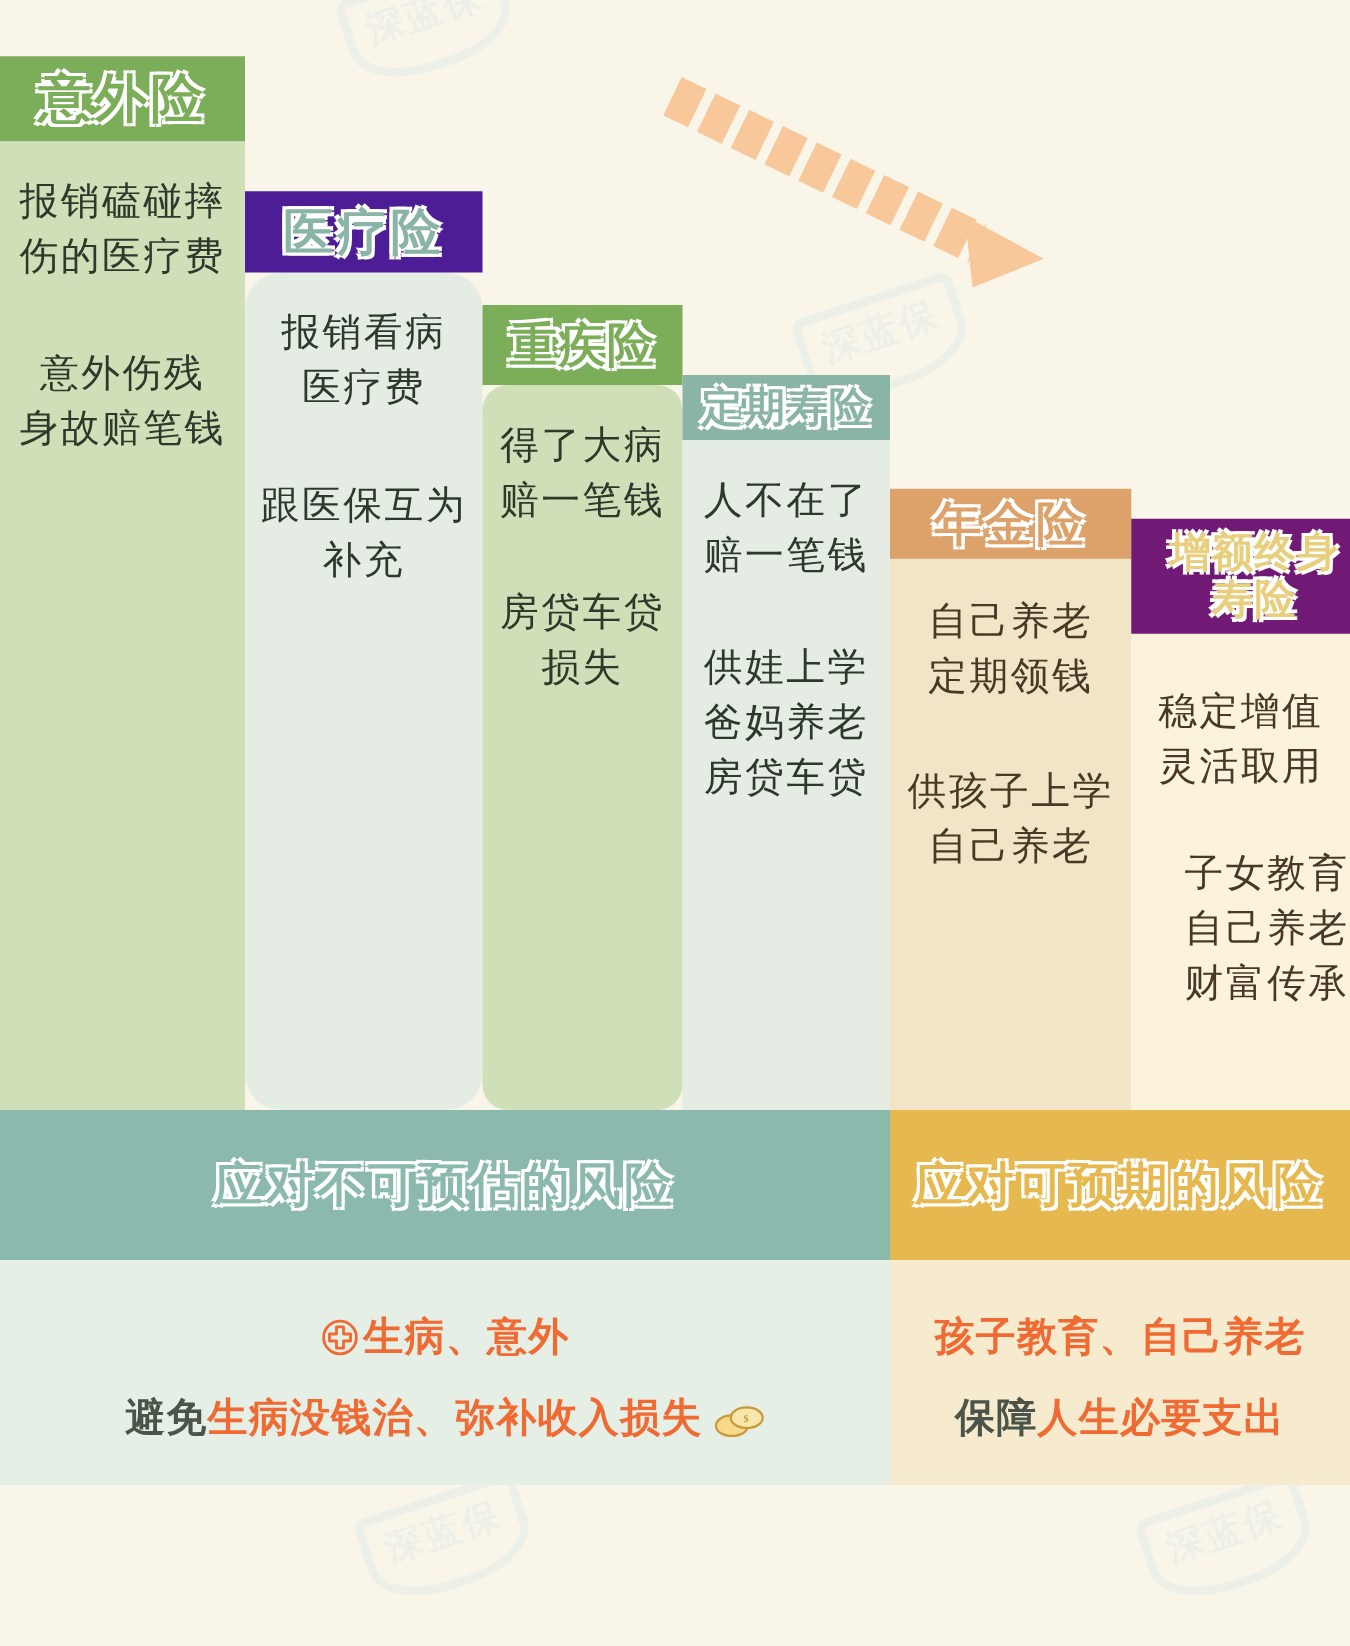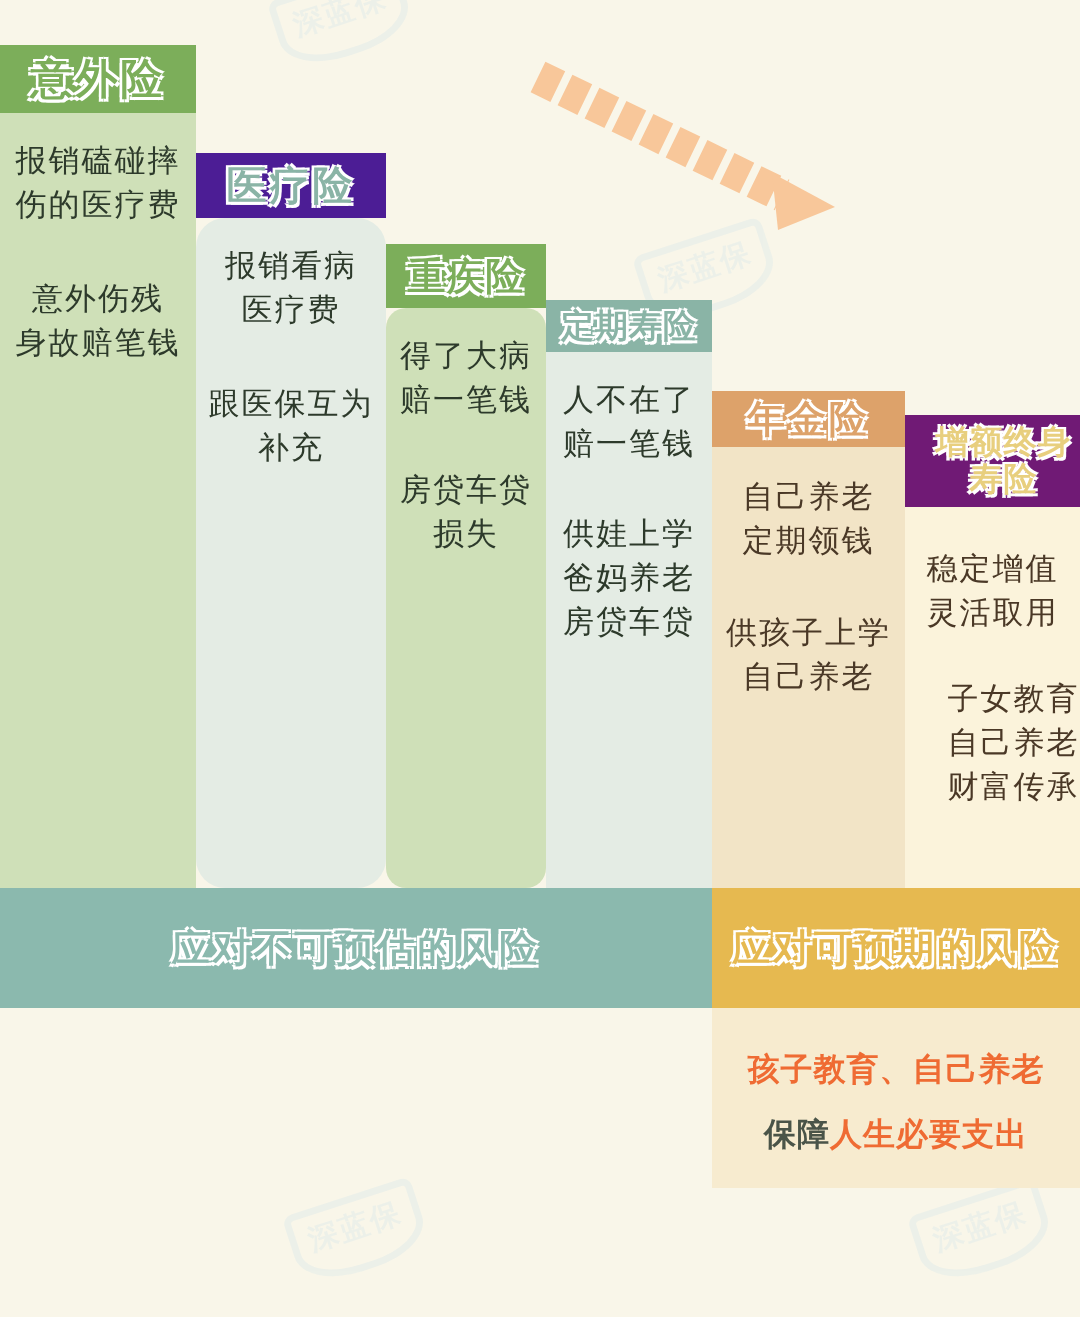--- a/index.html
+++ b/index.html
@@ -268,6 +268,25 @@
     <span>应对可预期的风险</span>
   </div>
 
+  <div class="summary" style="left:0px; top:1008px; width:712px; height:180px; background:#e5efe6;">
+    <div class="row">
+      <span class="cross-icon">
+        <svg viewBox="0 0 32 32" width="30" height="30" aria-hidden="true">
+          <circle cx="16" cy="16" r="14" fill="none" stroke="#ef6b33" stroke-width="2.4"></circle>
+          <path d="M13 7h6v6h6v6h-6v6h-6v-6H7v-6h6z" fill="none" stroke="#ef6b33" stroke-width="2.4" stroke-linejoin="round"></path>
+        </svg>
+      </span><span class="hl">生病、意外</span>
+    </div>
+    <div class="row">
+      <span>避免</span><span class="hl">生病没钱治、弥补收入损失</span><span class="coin-icon">
+        <svg viewBox="0 0 46 32" width="42" height="30" aria-hidden="true">
+          <ellipse cx="17" cy="21" rx="14" ry="9" fill="#f6d98b" stroke="#c99a3c" stroke-width="2"></ellipse>
+          <ellipse cx="30" cy="14" rx="14" ry="9" fill="#f9e6ab" stroke="#c99a3c" stroke-width="2"></ellipse>
+          <text x="30" y="18" font-size="9" fill="#c99a3c" text-anchor="middle" font-family="Liberation Serif, serif">$</text>
+        </svg>
+      </span>
+    </div>
+  </div>
 
   <div class="summary" style="left:712px; top:1008px; width:368px; height:180px; background:#f7ebcf;">
     <div class="row">

